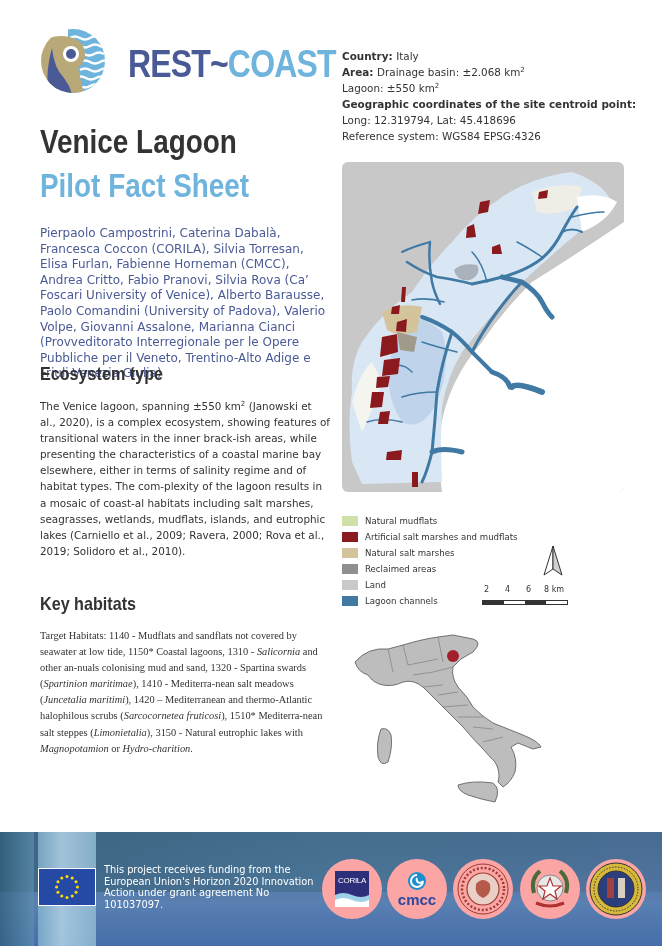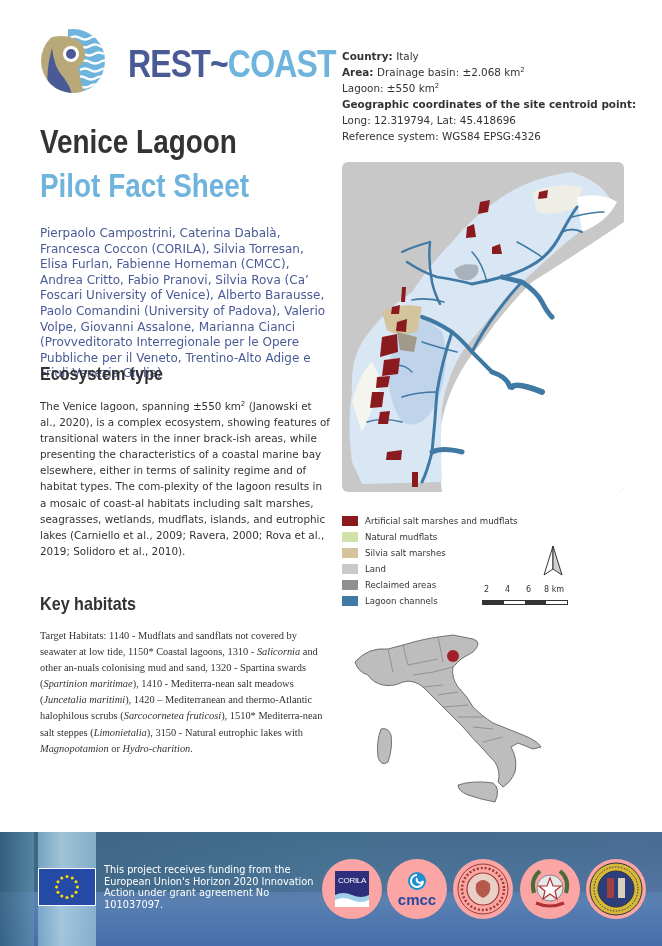--- a/index.html
+++ b/index.html
@@ -176,12 +176,12 @@
 
 <div class="legend">
     <div class="legend-item">
+      <div class="legend-swatch" style="background: rgb(207, 224, 168);"></div>
+      <span class="legend-label">Natural mudflats</span>
+    </div>
+    <div class="legend-item">
       <div class="legend-swatch" style="background: rgb(139, 26, 31);"></div>
       <span class="legend-label">Artificial salt marshes and mudflats</span>
-    </div>
-    <div class="legend-item">
-      <div class="legend-swatch" style="background: rgb(207, 224, 168);"></div>
-      <span class="legend-label">Natural mudflats</span>
     </div>
     <div class="legend-item">
       <div class="legend-swatch" style="background: rgb(212, 196, 156);"></div>

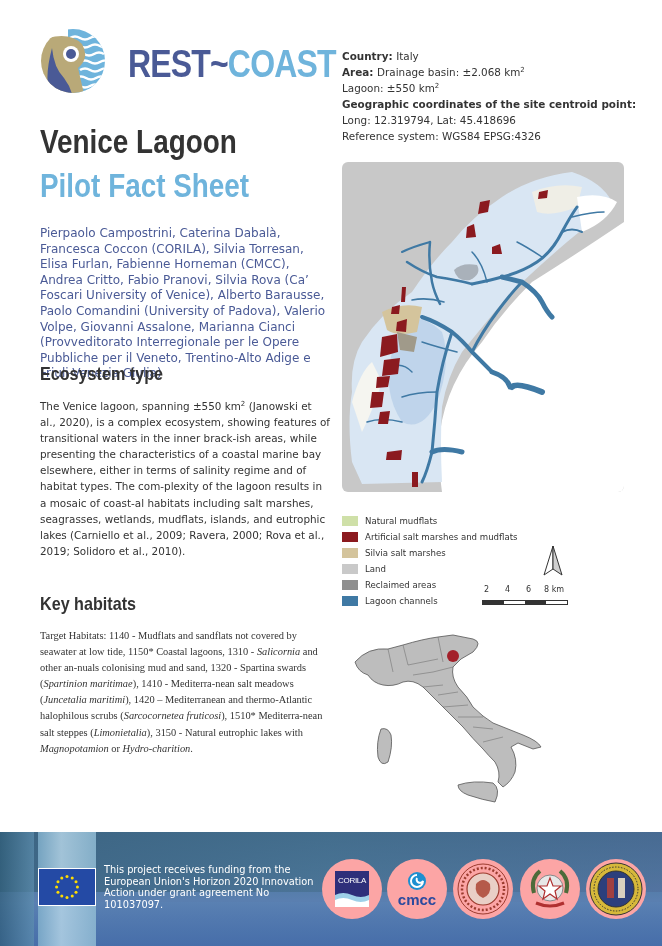--- a/index.html
+++ b/index.html
@@ -185,7 +185,7 @@
     </div>
     <div class="legend-item">
       <div class="legend-swatch" style="background: rgb(212, 196, 156);"></div>
-      <span class="legend-label">Silvia salt marshes</span>
+      <span class="legend-label">Natural salt marshes</span>
     </div>
     <div class="legend-item">
       <div class="legend-swatch" style="background: rgb(201, 201, 201);"></div>

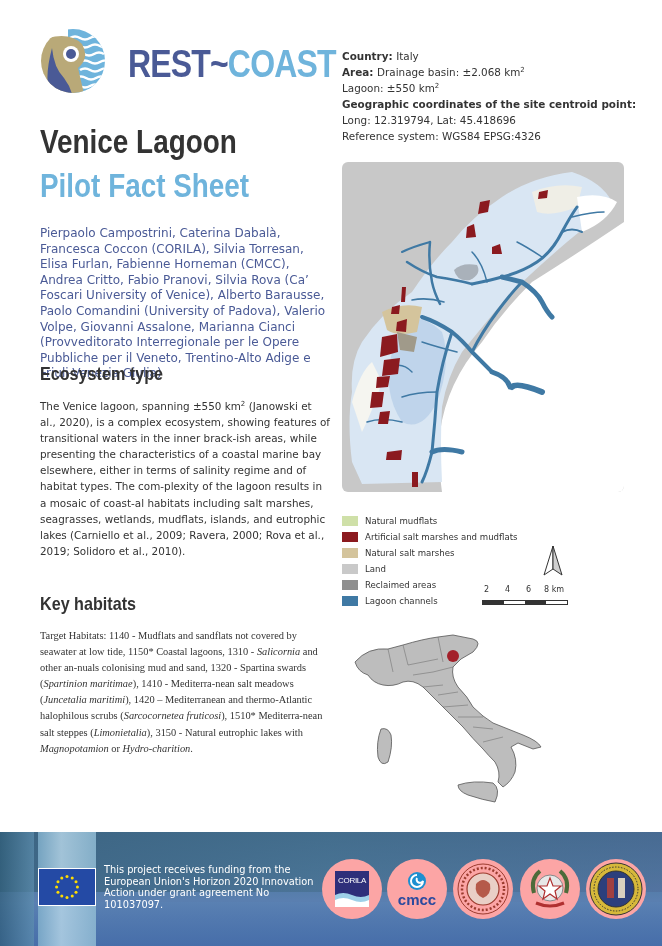--- a/index.html
+++ b/index.html
@@ -188,12 +188,12 @@
       <span class="legend-label">Natural salt marshes</span>
     </div>
     <div class="legend-item">
+      <div class="legend-swatch" style="background: rgb(143, 143, 143);"></div>
+      <span class="legend-label">Reclaimed areas</span>
+    </div>
+    <div class="legend-item">
       <div class="legend-swatch" style="background: rgb(201, 201, 201);"></div>
       <span class="legend-label">Land</span>
-    </div>
-    <div class="legend-item">
-      <div class="legend-swatch" style="background: rgb(143, 143, 143);"></div>
-      <span class="legend-label">Reclaimed areas</span>
     </div>
     <div class="legend-item">
       <div class="legend-swatch" style="background: rgb(63, 121, 164);"></div>

